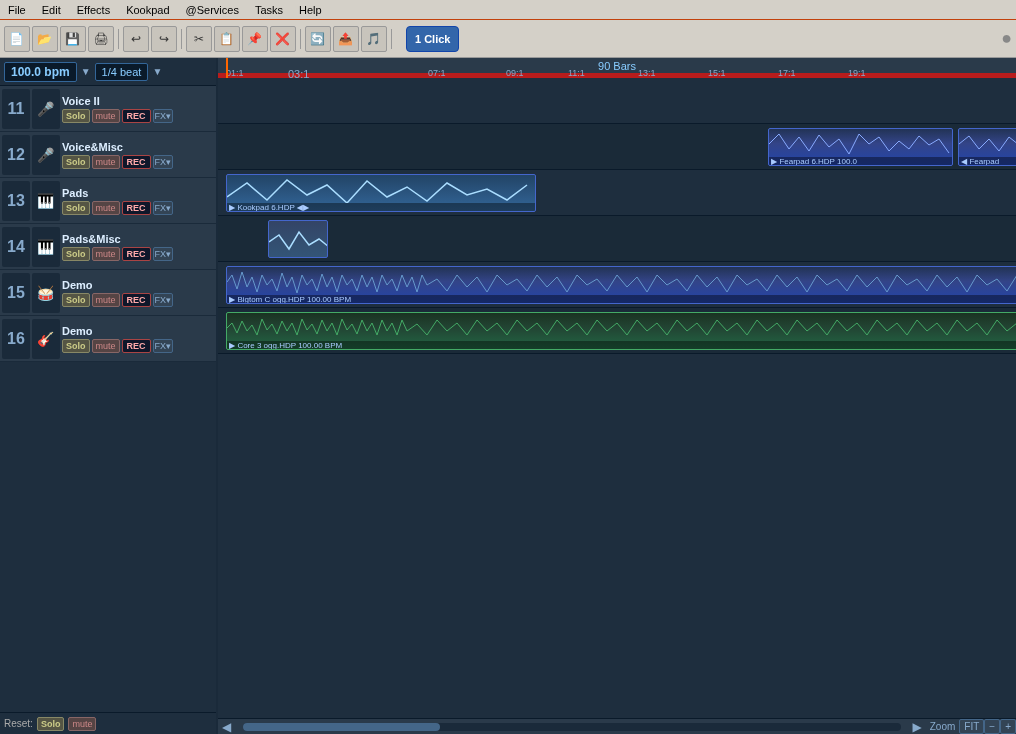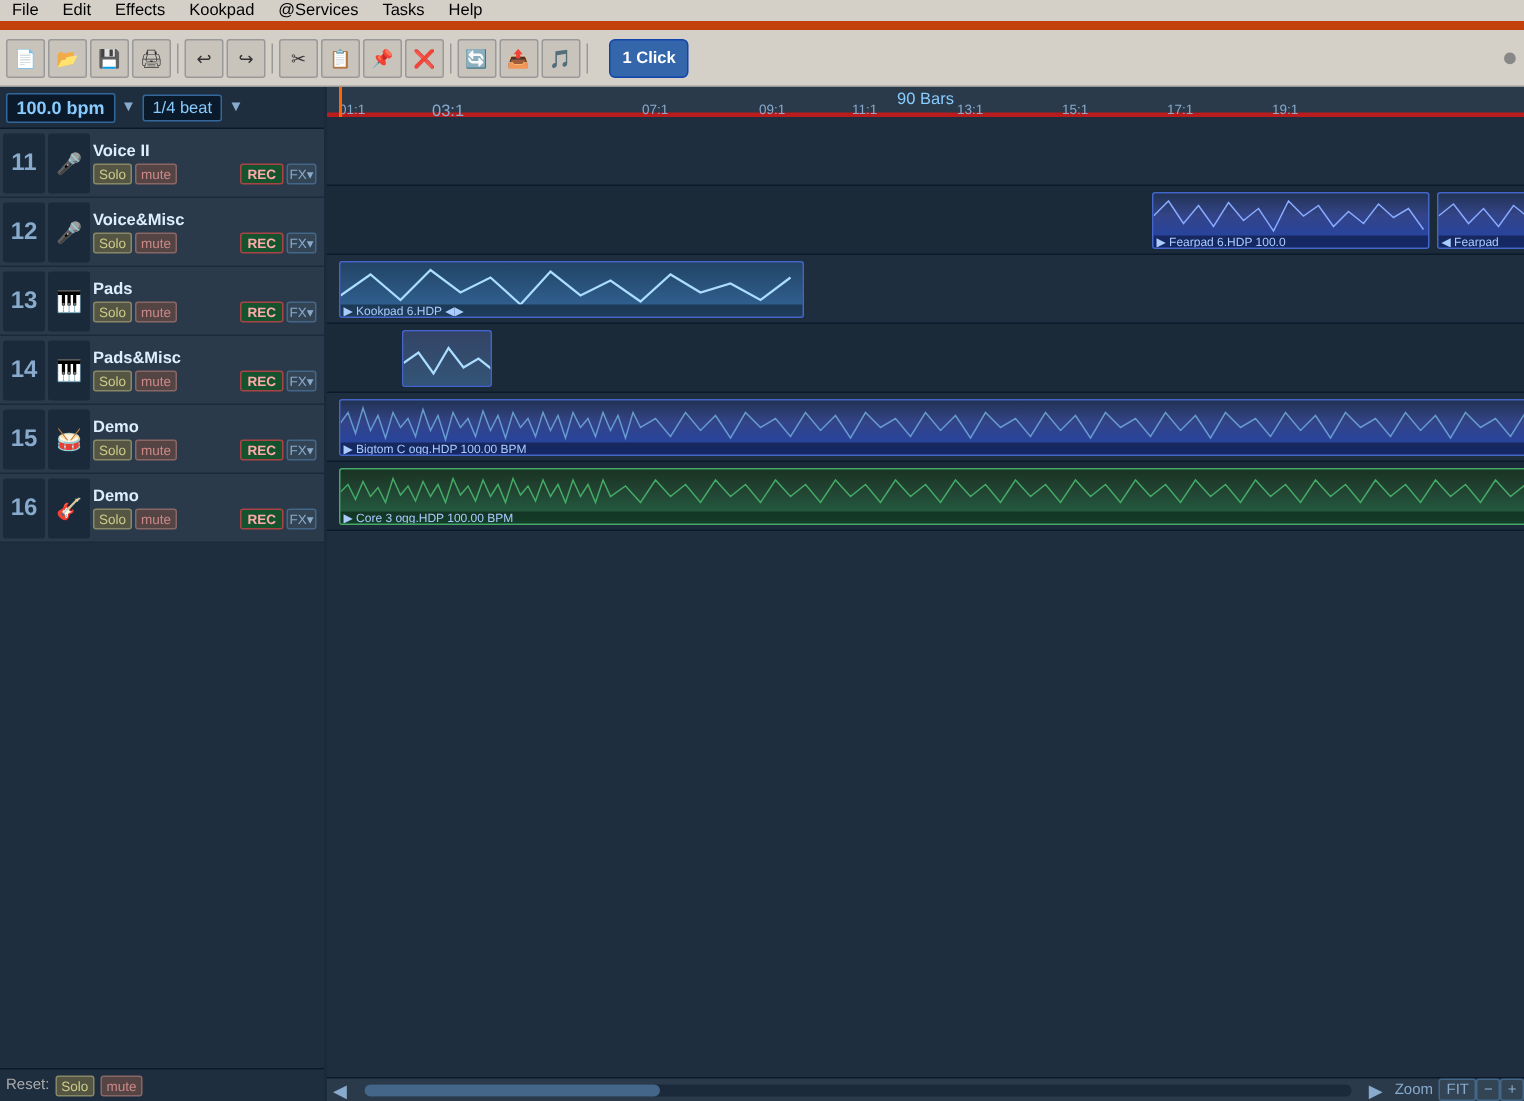--- a/index.html
+++ b/index.html
@@ -6,7 +6,7 @@
     body { width: 1016px; height: 734px; background: #1a2a3a; overflow: hidden; font-size: 11px; color: #ccc; }
 
     
-    #menubar { background: #d4d0c8; display: flex; align-items: center; height: 20px; border-bottom: 6px solid #c2410c; }
+    #menubar { background: #d4d0c8; display: flex; align-items: center; height: 20px; border-bottom: 1px solid #c2410c; }
     .menu-item { padding: 2px 8px; font-size: 11px; color: #000; cursor: pointer; }
 
     

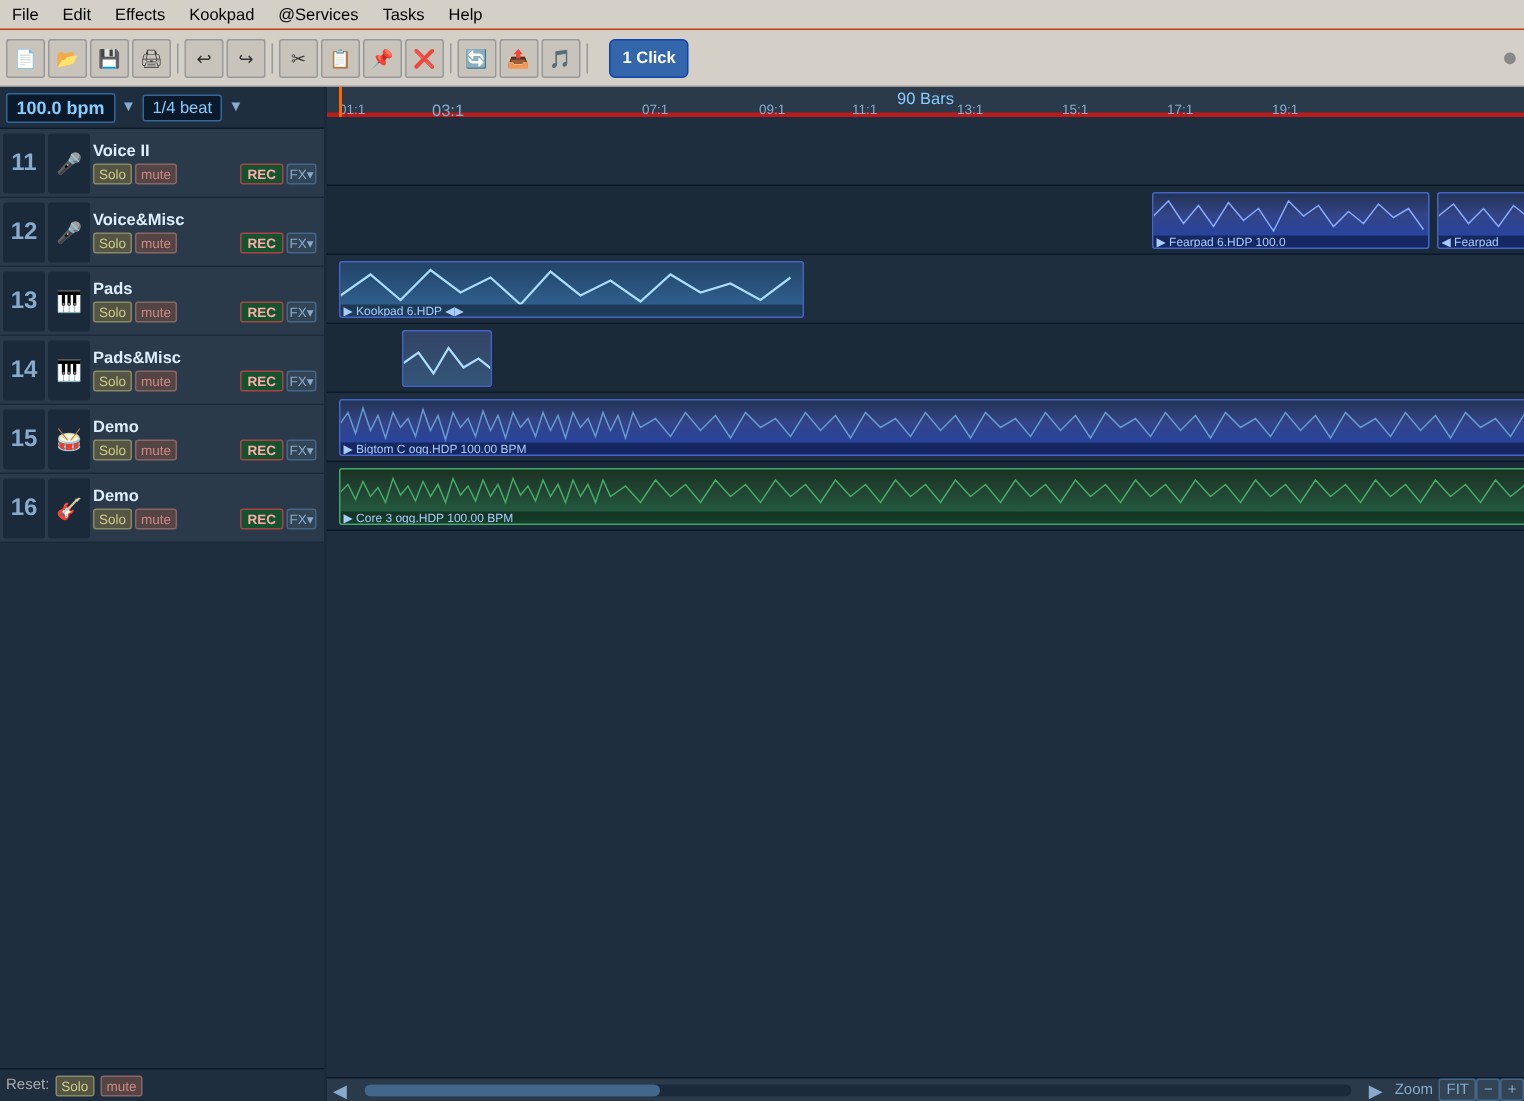--- a/index.html
+++ b/index.html
@@ -42,7 +42,7 @@
 
     
     #arrange-area { flex: 1; display: flex; flex-direction: column; background: #1e2e3e; overflow: hidden; }
-    #timeline-header { height: 20px; background: #2a3a4a; border-bottom: 3px solid #b91c1c; display: flex; align-items: center; padding: 0 4px; position: relative; }
+    #timeline-header { height: 20px; background: #2a3a4a; border-bottom: 5px solid #b91c1c; display: flex; align-items: center; padding: 0 4px; position: relative; }
     #track-clips { flex: 1; overflow: hidden; position: relative; background: #1e2e3e; }
     .clip-row { height: 46px; border-bottom: 1px solid #0a1a2a; position: relative; display: flex; align-items: center; }
     .clip-row:nth-child(odd) { background: #1e2e3e; }

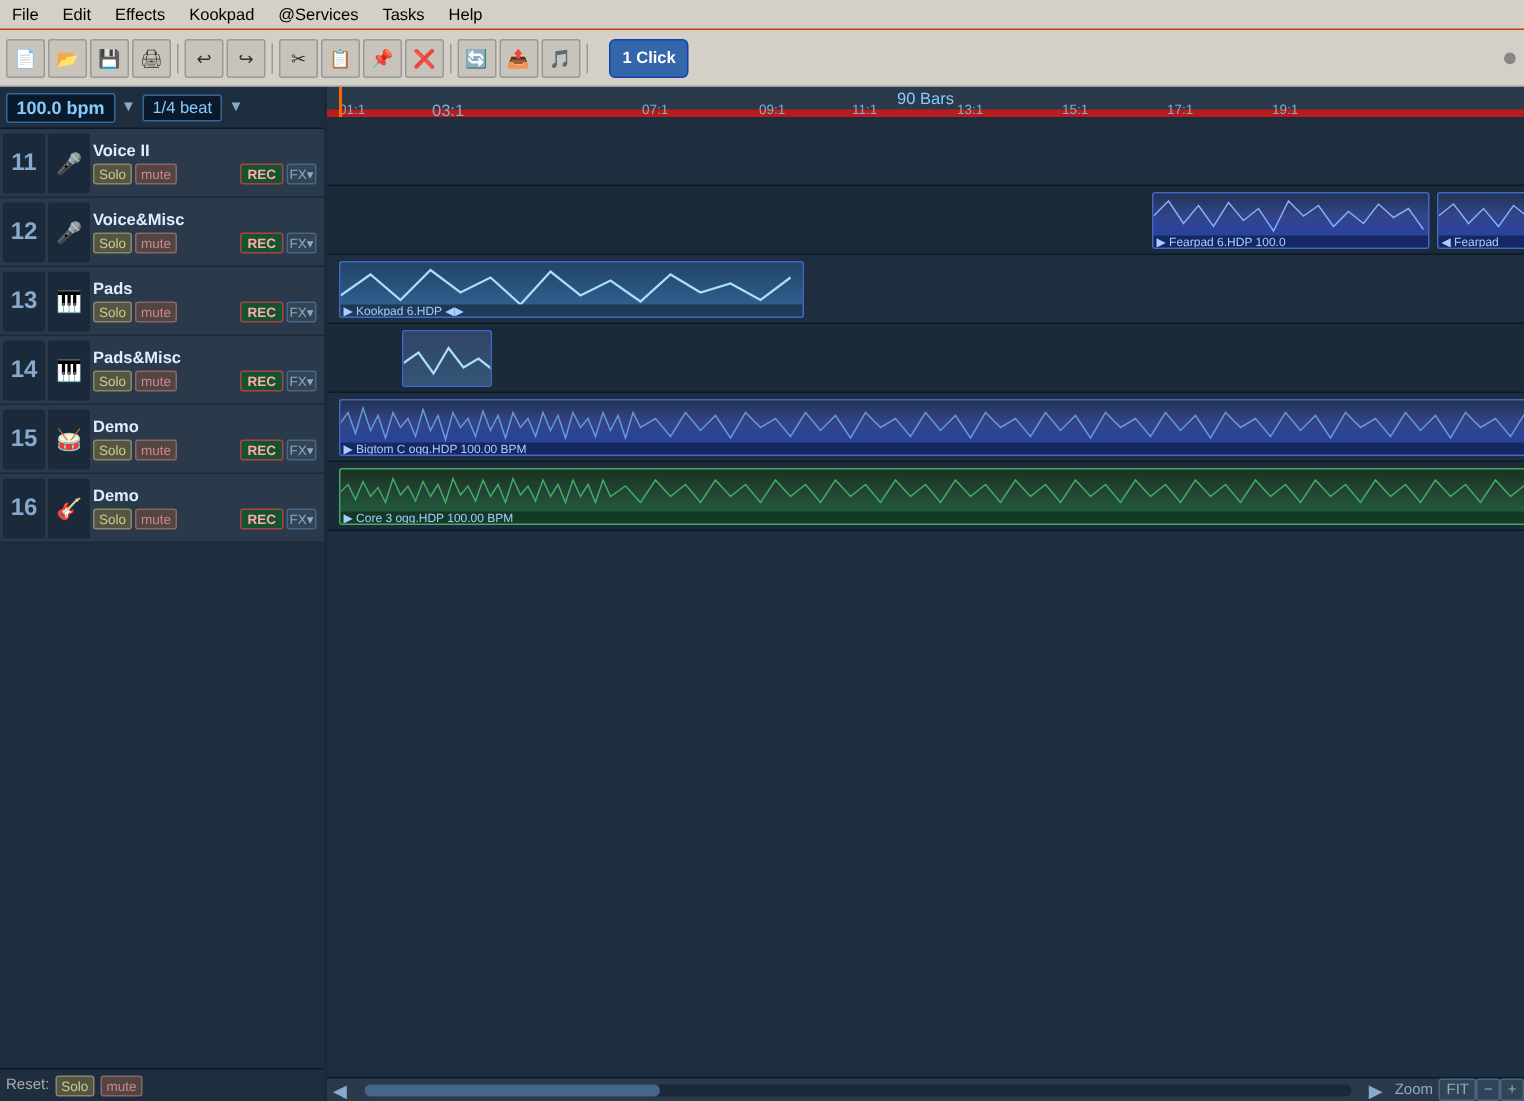--- a/index.html
+++ b/index.html
@@ -34,7 +34,7 @@
     .track-info { flex: 1; display: flex; flex-direction: column; gap: 2px; }
     .track-name { color: #ddeeff; font-size: 11px; font-weight: bold; }
     .track-controls { display: flex; gap: 2px; align-items: center; }
-    .btn-solo { background: #555544; color: #cccc88; border: 1px solid #888866; border-radius: 2px; font-size: 9px; padding: 1px 3px; cursor: pointer; }
+    .btn-solo { background: #555544; color: #cccc88; border: 1px solid #888866; border-radius: 2px; font-size: 9px; padding: 1px 3px; cursor: pointer; font-weight: bold; }
     .btn-mute { background: #554444; color: #cc8888; border: 1px solid #886666; border-radius: 2px; font-size: 9px; padding: 1px 3px; cursor: pointer; }
     .btn-rec { background: #14532d; color: #ffaaaa; border: 1px solid #aa4444; border-radius: 2px; font-size: 9px; padding: 1px 4px; cursor: pointer; font-weight: bold; margin-left: 40px; }
     .btn-fx { background: #334455; color: #88aacc; border: 1px solid #446688; border-radius: 2px; font-size: 9px; padding: 1px 1px; cursor: pointer; }

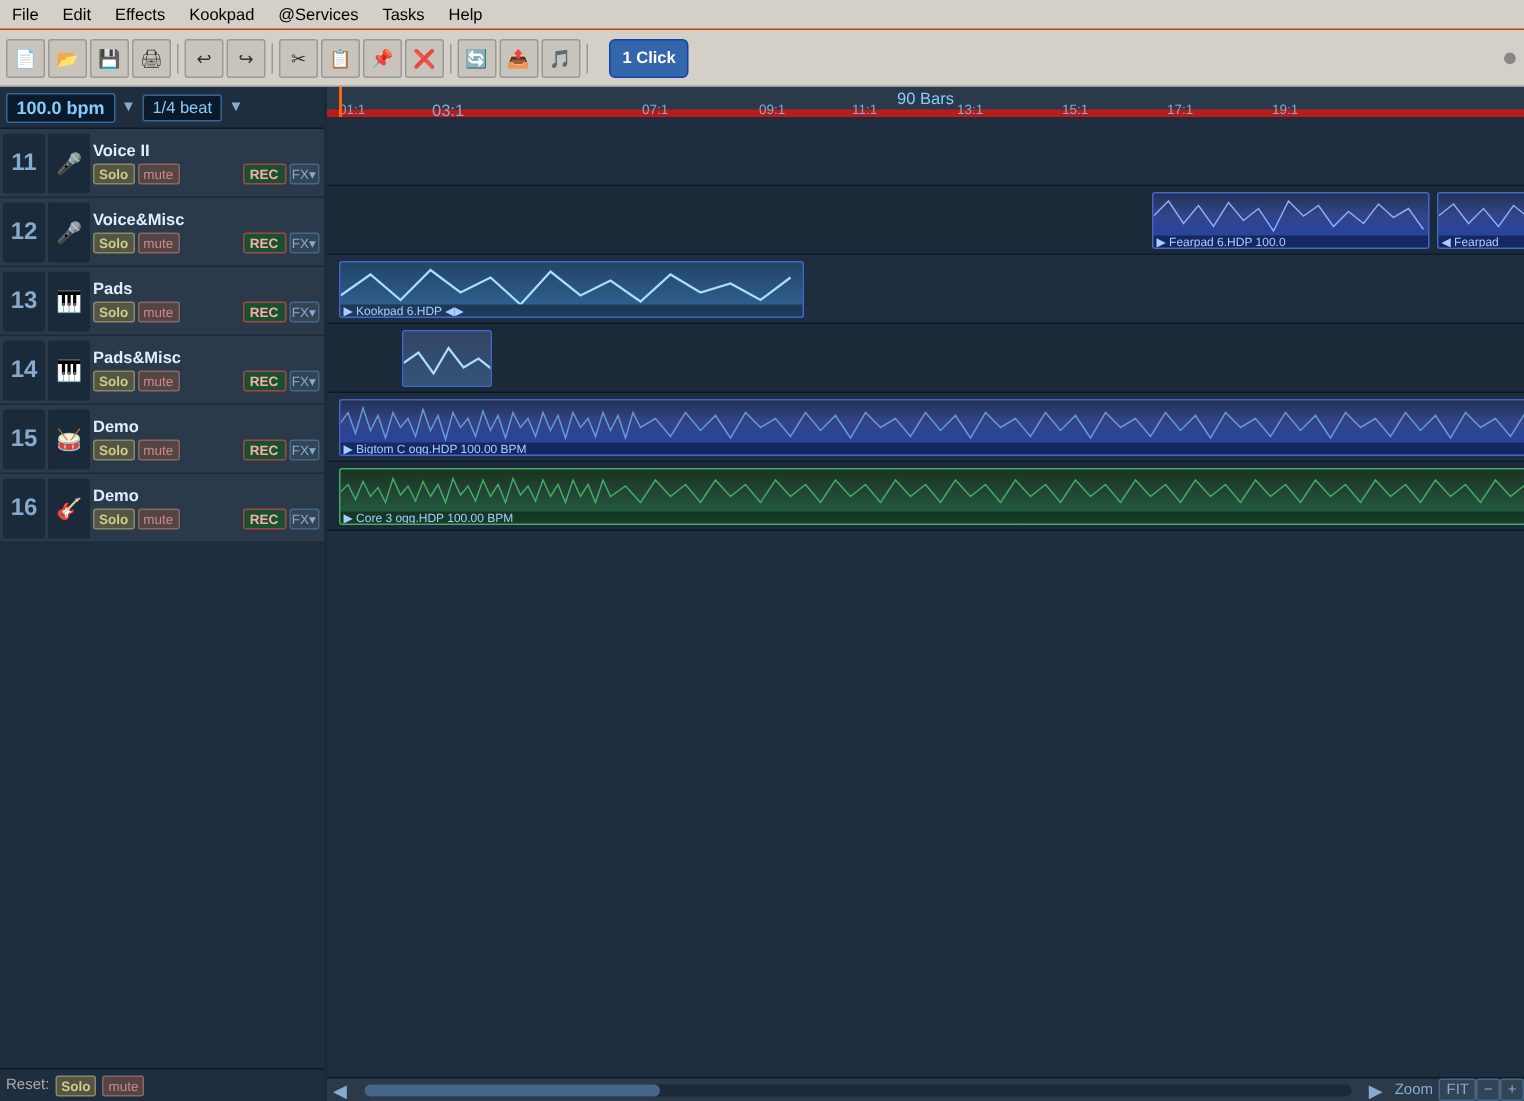--- a/index.html
+++ b/index.html
@@ -36,7 +36,7 @@
     .track-controls { display: flex; gap: 2px; align-items: center; }
     .btn-solo { background: #555544; color: #cccc88; border: 1px solid #888866; border-radius: 2px; font-size: 9px; padding: 1px 3px; cursor: pointer; font-weight: bold; }
     .btn-mute { background: #554444; color: #cc8888; border: 1px solid #886666; border-radius: 2px; font-size: 9px; padding: 1px 3px; cursor: pointer; }
-    .btn-rec { background: #14532d; color: #ffaaaa; border: 1px solid #aa4444; border-radius: 2px; font-size: 9px; padding: 1px 4px; cursor: pointer; font-weight: bold; margin-left: 40px; }
+    .btn-rec { background: #0f172a; color: #ffaaaa; border: 1px solid #aa4444; border-radius: 2px; font-size: 9px; padding: 1px 4px; cursor: pointer; font-weight: bold; }
     .btn-fx { background: #334455; color: #88aacc; border: 1px solid #446688; border-radius: 2px; font-size: 9px; padding: 1px 1px; cursor: pointer; }
     .reset-bar { height: 22px; background: #1e2e3e; display: flex; align-items: center; padding: 2px 4px; gap: 4px; border-top: 1px solid #0a1a2a; font-size: 10px; color: #aaa; }
 

